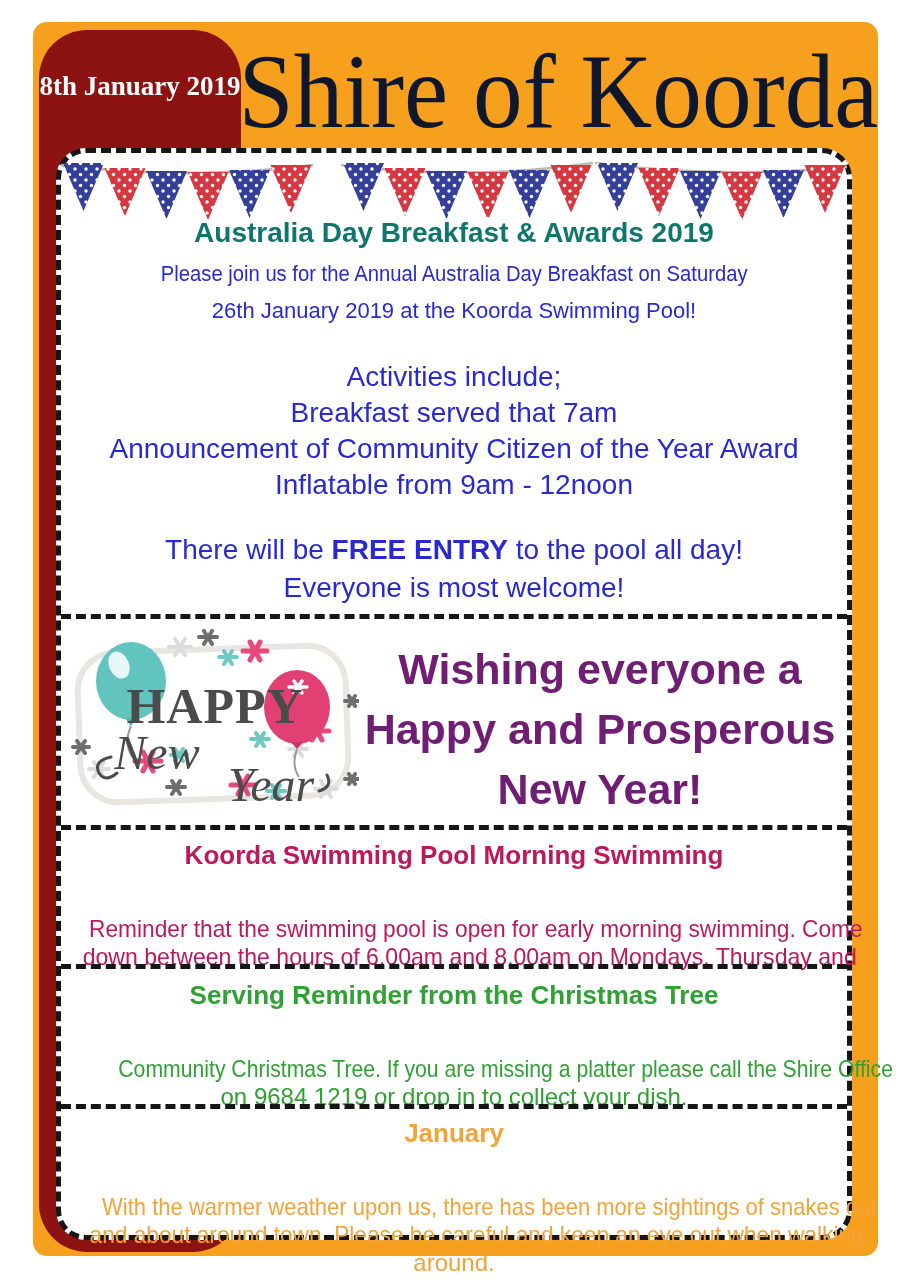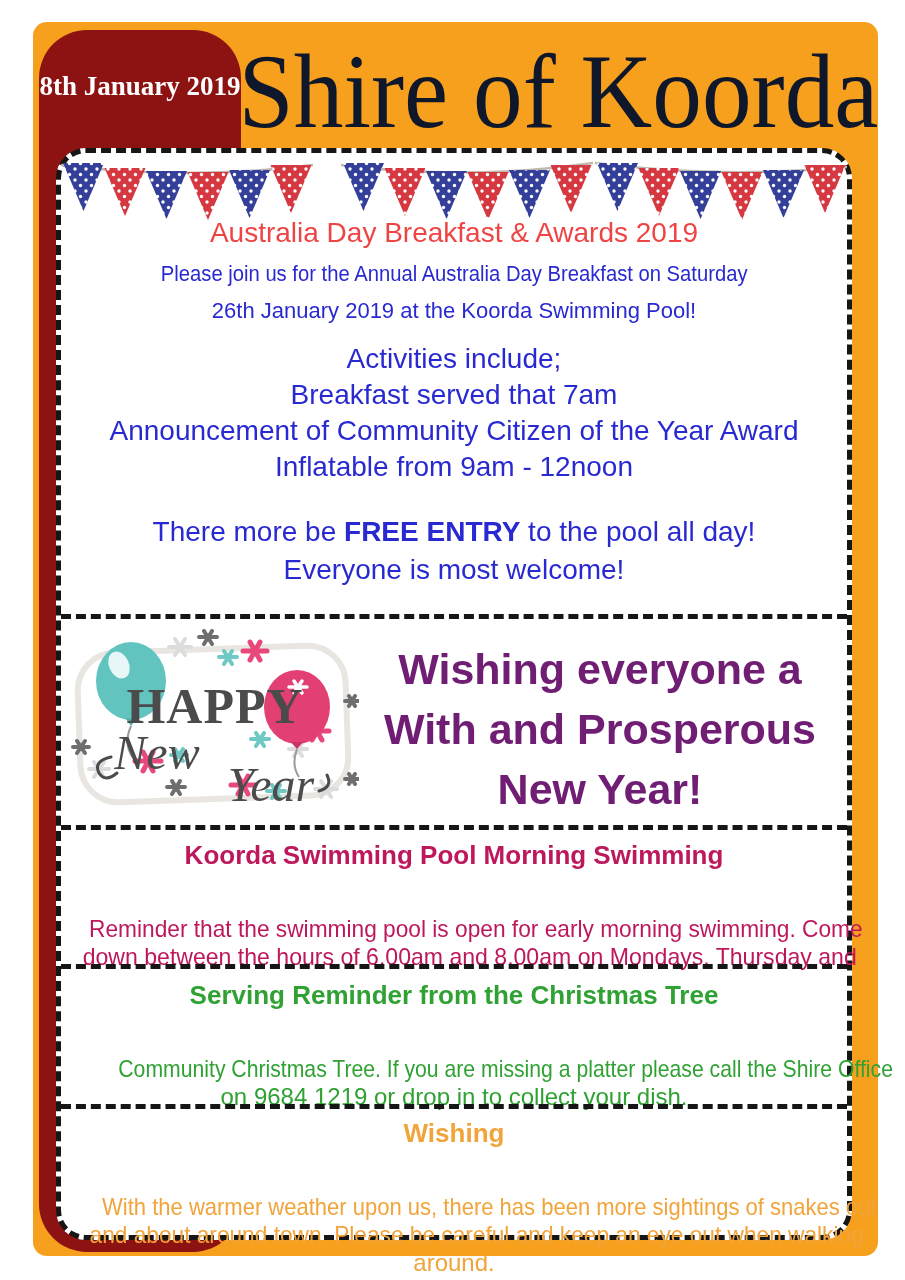--- a/index.html
+++ b/index.html
@@ -43,7 +43,7 @@
   .linewrap { width:100%; text-align:center; }
 
   .sec-aus { position:absolute; top:58px; left:6px; right:6px; text-align:center; color:#2929D1; }
-  .aus-heading { color:#ef4444; font-size:28px; font-weight:normal; line-height:44px;
+  .aus-heading { color:#0f766e; font-size:28px; font-weight:bold; line-height:44px;
                  text-decoration:underline; text-decoration-thickness:3px; text-underline-offset:4px;text-align:center; }
   .aus-intro { font-size:22px; line-height:37px; }
   .aus-activities { font-size:28px; line-height:36px; margin-top:12px; }

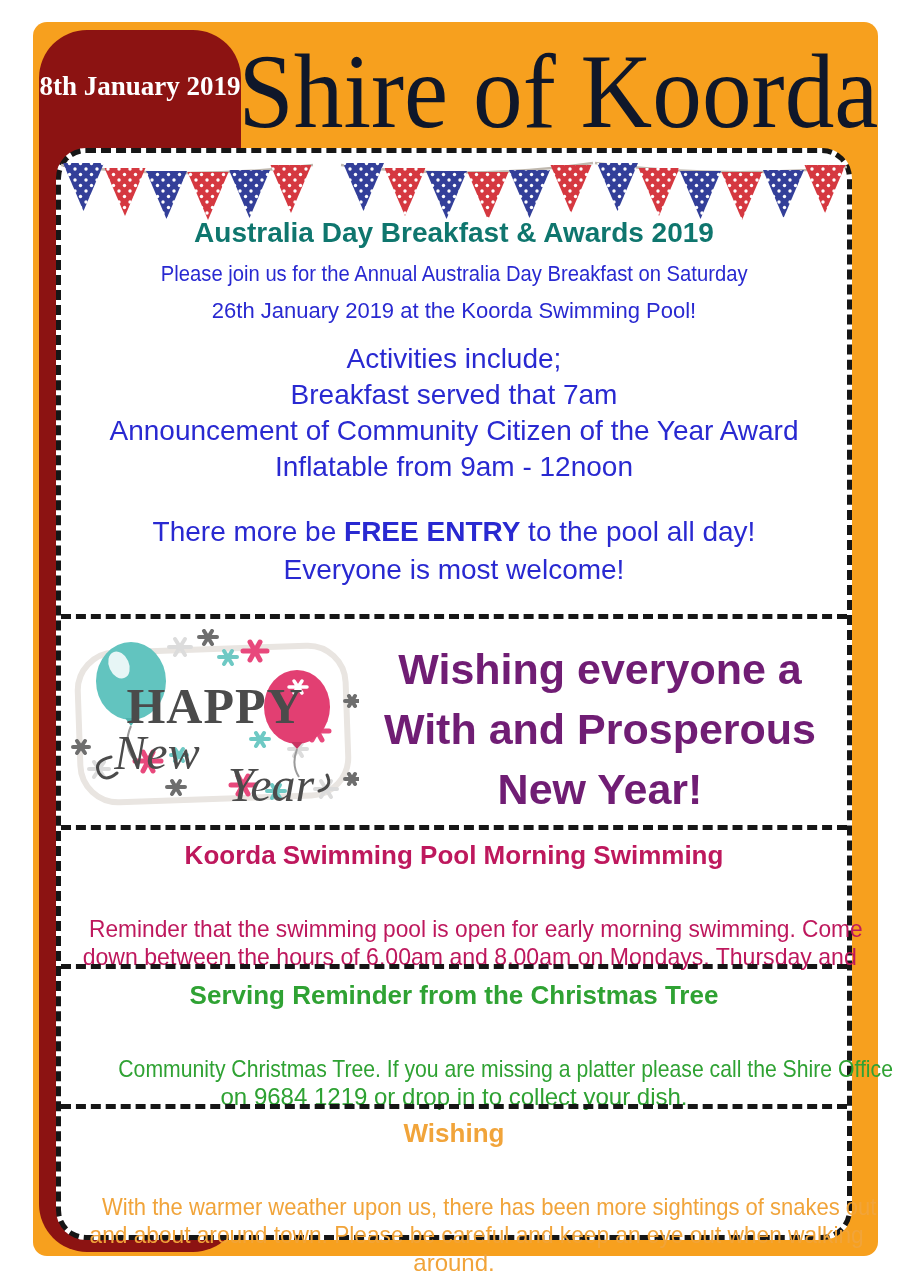--- a/index.html
+++ b/index.html
@@ -46,7 +46,7 @@
   .aus-heading { color:#0f766e; font-size:28px; font-weight:bold; line-height:44px;
                  text-decoration:underline; text-decoration-thickness:3px; text-underline-offset:4px;text-align:center; }
   .aus-intro { font-size:22px; line-height:37px; }
-  .aus-activities { font-size:28px; line-height:36px; margin-top:12px; }
+  .aus-activities { font-size:28px; line-height:36px; margin-top:30px; }
   .aus-free { font-size:28px; line-height:38px; margin-top:28px; }
   .aus-free b { font-weight:bold; }
 

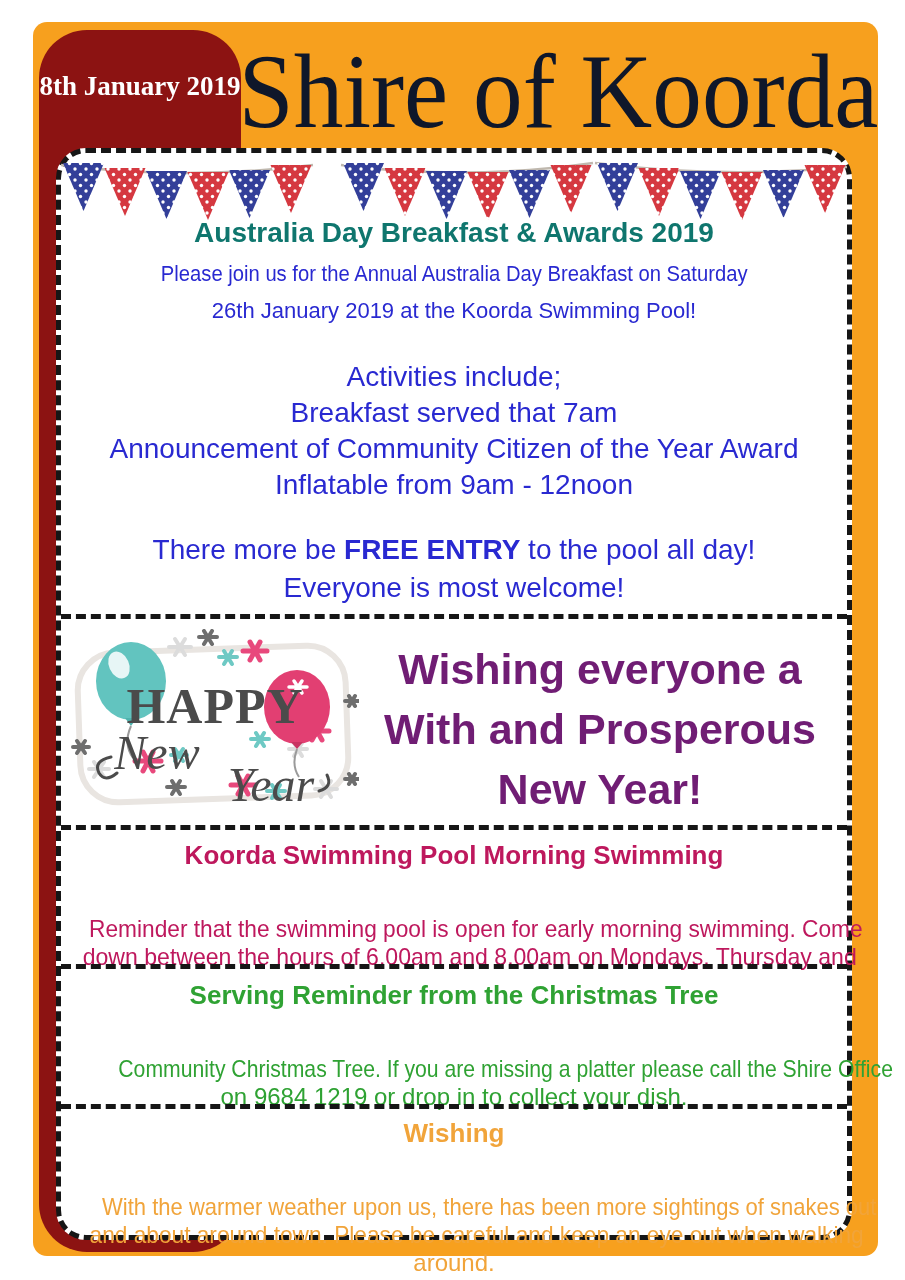--- a/index.html
+++ b/index.html
@@ -140,7 +140,7 @@
         </div>
         <div class="aus-free">
           <div class="linewrap">
-            <span class="fitline"><span>There more be </span><b>FREE ENTRY</b><span> to the pool all day!</span></span>
+            <span class="fitline"><span>There will be </span><b>FREE ENTRY</b><span> to the pool all day!</span></span>
           </div>
           <div class="linewrap"><span class="fitline">Everyone is most welcome!</span></div>
         </div>

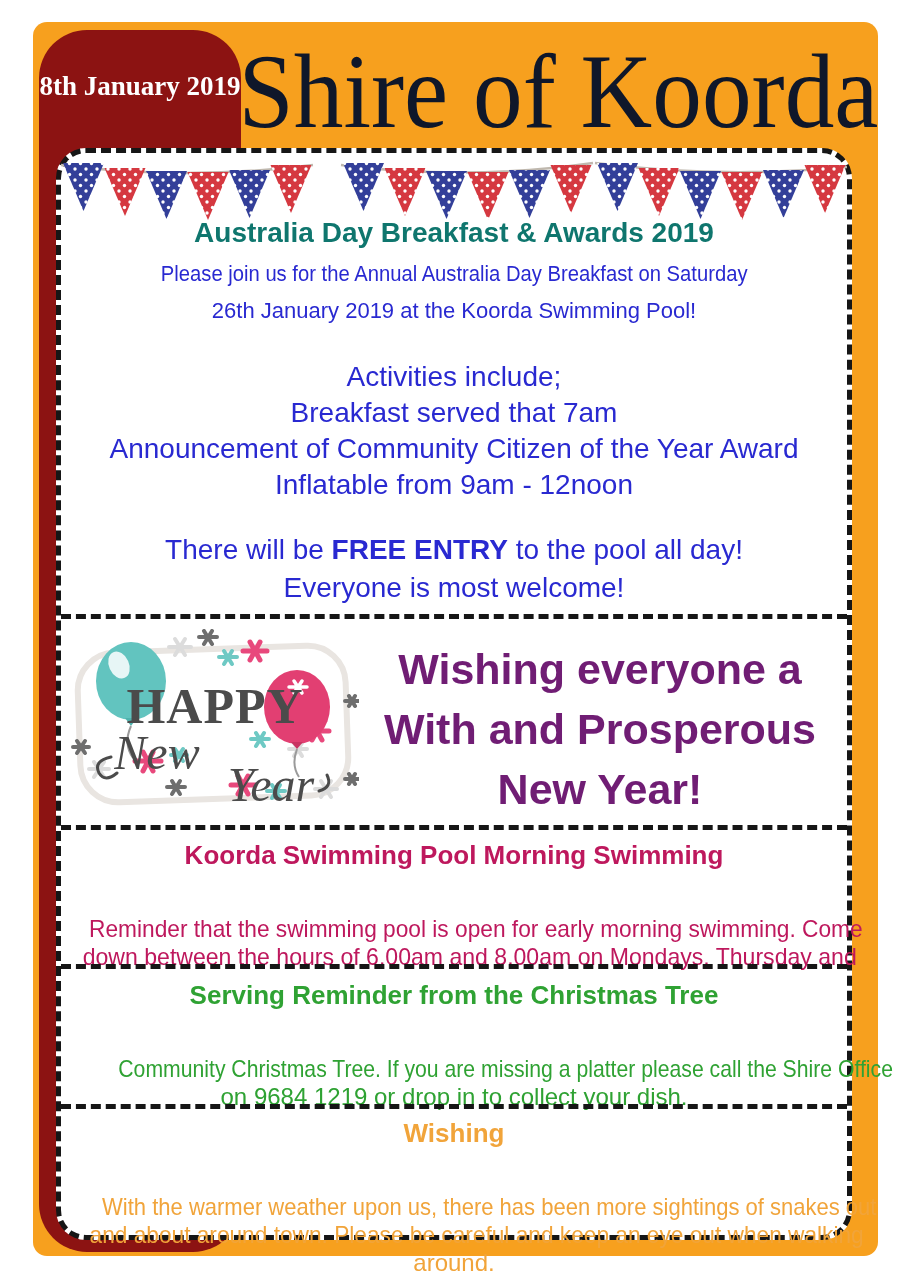--- a/index.html
+++ b/index.html
@@ -208,7 +208,7 @@
 
       <div class="hny-text">
         <div class="linewrap"><span class="fitline">Wishing everyone a</span></div>
-        <div class="linewrap"><span class="fitline">With and Prosperous</span></div>
+        <div class="linewrap"><span class="fitline">Happy and Prosperous</span></div>
         <div class="linewrap"><span class="fitline">New Year!</span></div>
       </div>
 

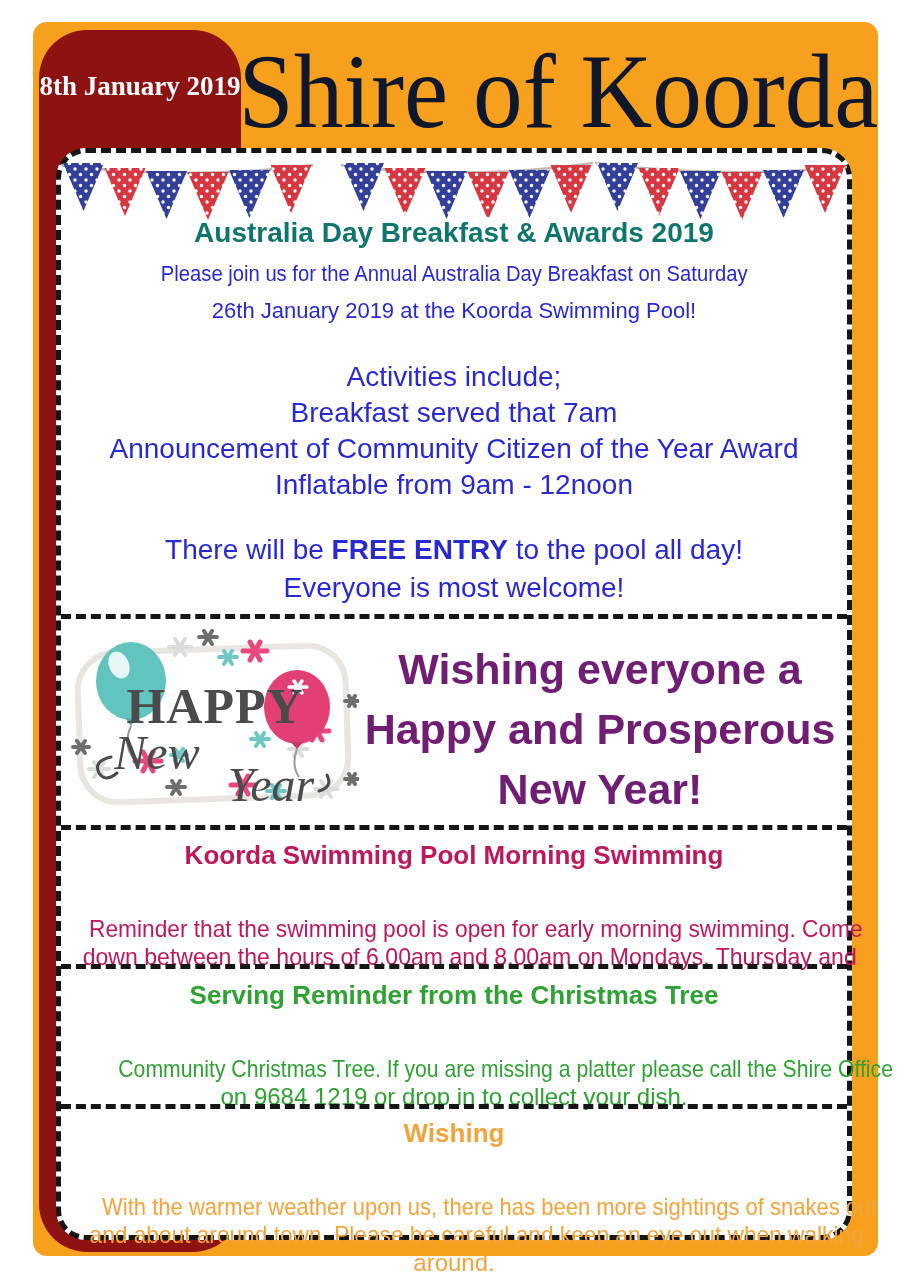--- a/index.html
+++ b/index.html
@@ -240,7 +240,7 @@
 
       <div class="notice sec-snak">
         <div class="notice-heading linewrap">
-          <span class="fitline">Wishing</span>
+          <span class="fitline">January</span>
         </div>
         <div class="notice-body">
           <div class="linewrap"><span class="fitline" style="transform: scaleX(0.917);">With the warmer weather upon us, there has been more sightings of snakes out</span></div>

